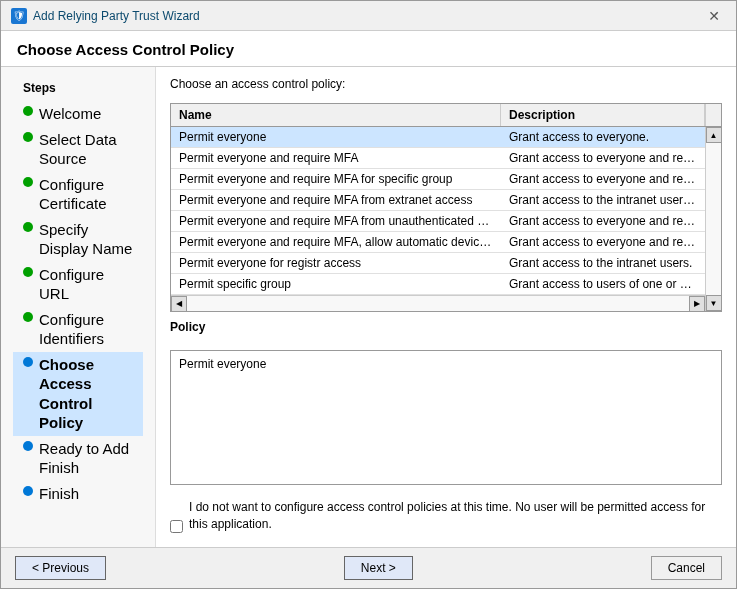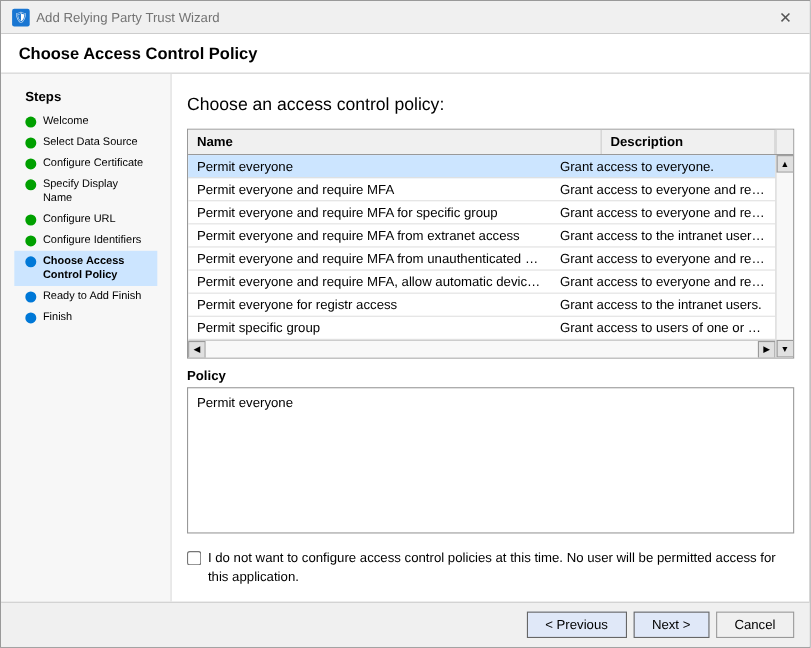--- a/index.html
+++ b/index.html
@@ -50,7 +50,7 @@
     }
     .title-text {
       font-size: 12px;
-      color: #737373;
+      color: #0c4a6e;
       text-align: right;
     }
     .title-close {

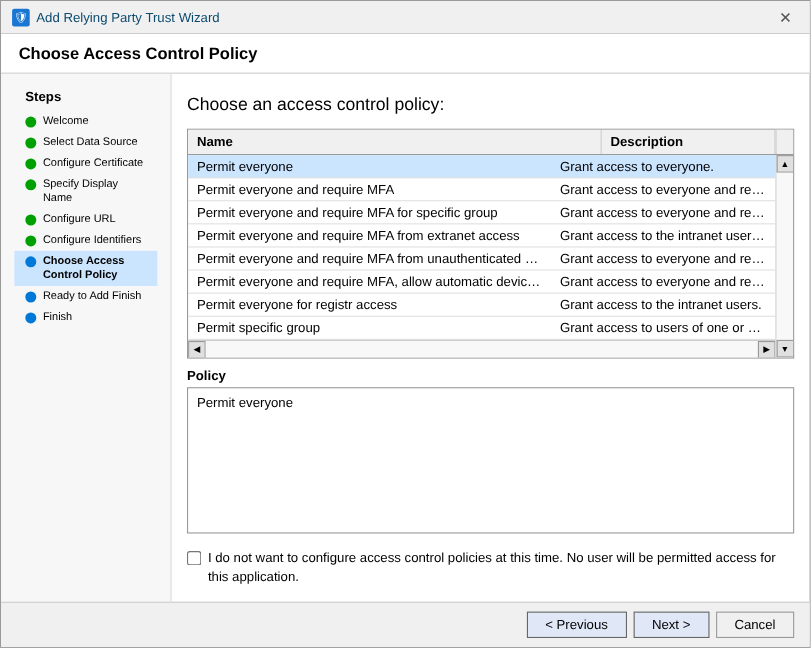--- a/index.html
+++ b/index.html
@@ -124,9 +124,8 @@
       overflow: hidden;
     }
     .section-label {
-      font-size: 16px;
+      font-size: 12px;
       margin-bottom: 4px;
-      margin-top: 10px;
     }
     .table-header {
       display: flex;

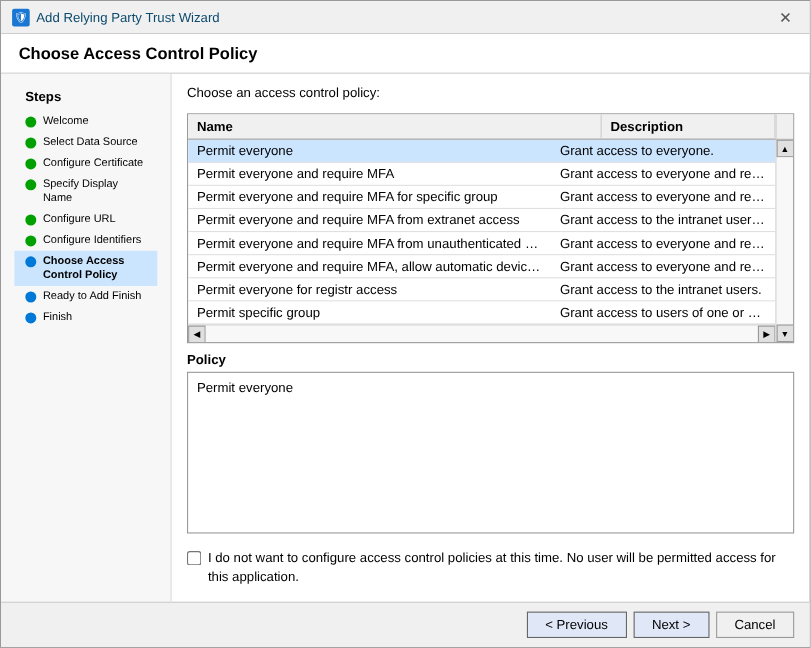--- a/index.html
+++ b/index.html
@@ -108,7 +108,7 @@
     .dot-green { background: #00a000; }
     .dot-blue { background: #0078d7; }
     .sidebar-label {
-      font-size: 10px;
+      font-size: 15px;
       color: #000;
       line-height: 1.3;
     }

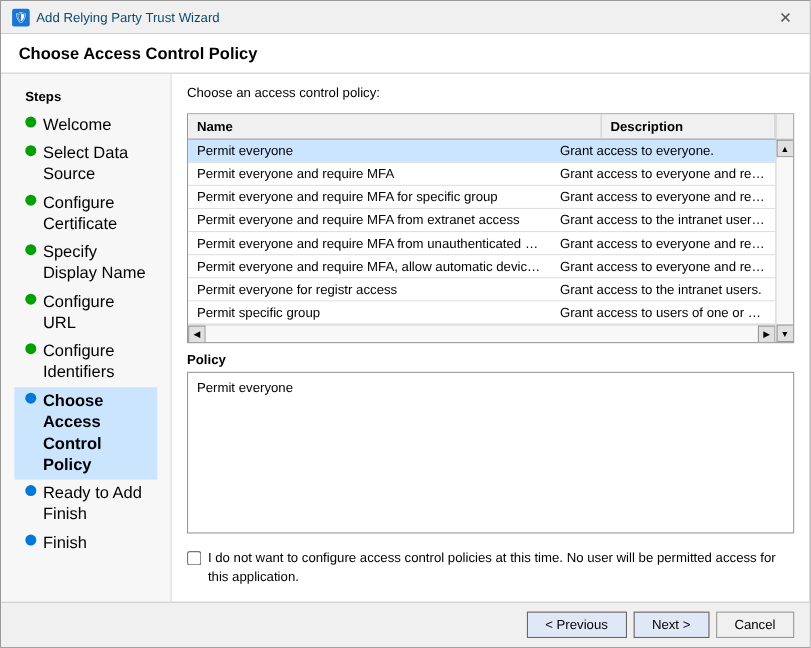--- a/index.html
+++ b/index.html
@@ -139,7 +139,7 @@
       border-right: 1px solid #ccc;
     }
     .table-header-cell:last-child { border-right: none; }
-    .col-name { width: 376px; flex-shrink: 0; }
+    .col-name { width: 330px; flex-shrink: 0; }
     .col-desc { flex: 1; }
     .table-row {
       display: flex;

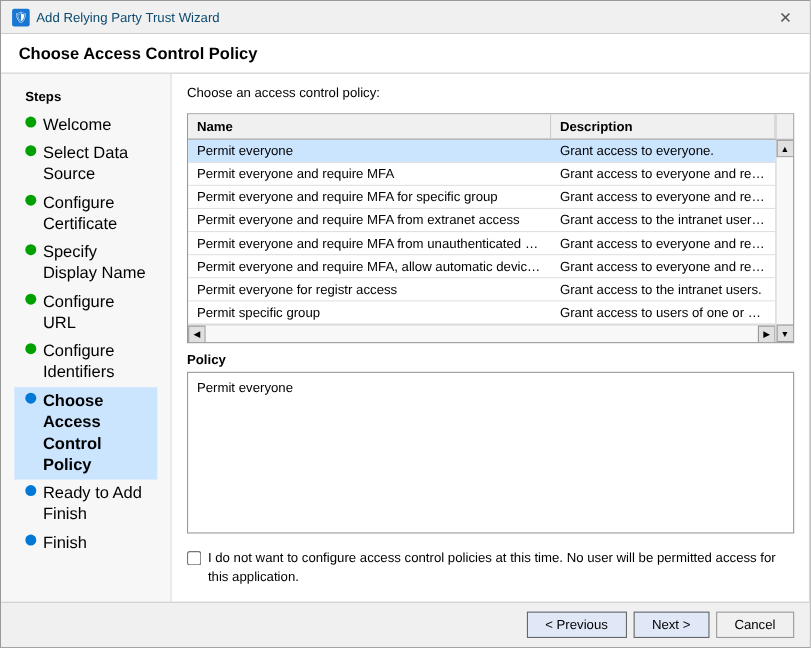--- a/index.html
+++ b/index.html
@@ -165,7 +165,7 @@
     .policy-label {
       font-size: 12px;
       font-weight: 600;
-      margin-bottom: 4px;
+      margin-bottom: 16px;
     }
     .policy-box {
       border: 1px solid #999;

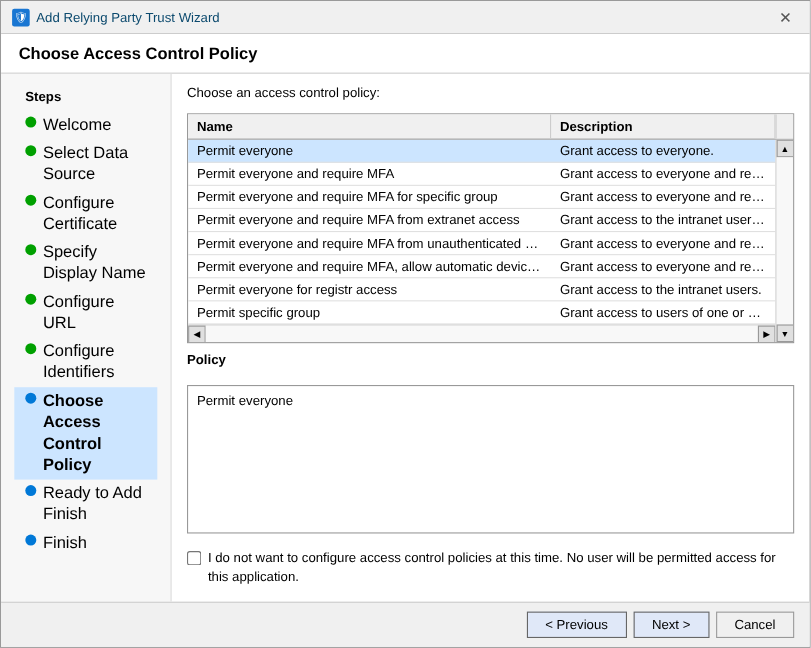--- a/index.html
+++ b/index.html
@@ -178,7 +178,7 @@
     }
     .checkbox-row {
       display: flex;
-      align-items: flex-start;
+      align-items: flex-end;
       gap: 6px;
       padding: 6px 0 4px;
       flex-shrink: 0;

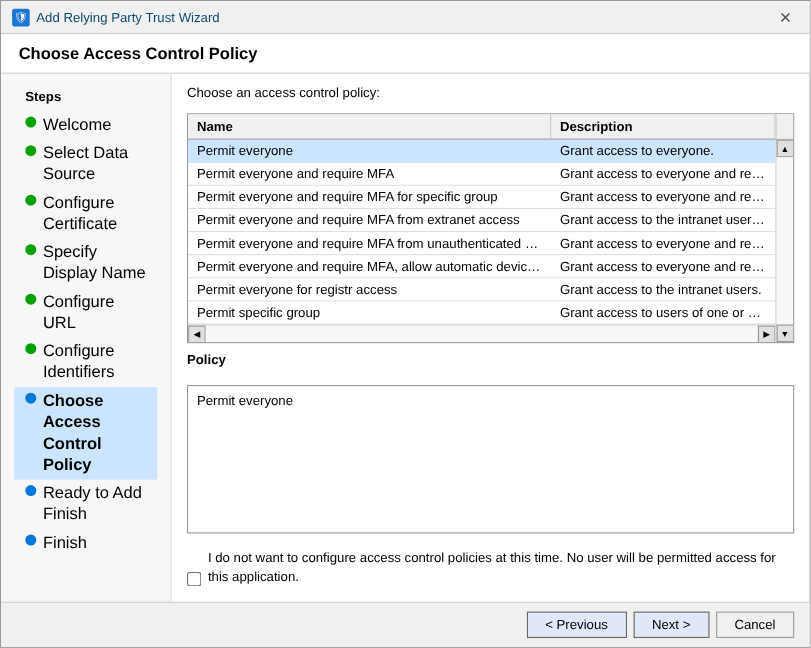--- a/index.html
+++ b/index.html
@@ -195,7 +195,7 @@
       border-top: 1px solid #ccc;
       padding: 8px 14px;
       display: flex;
-      justify-content: flex-end;
+      justify-content: space-between;
       gap: 6px;
       background: #f0f0f0;
       flex-shrink: 0;

